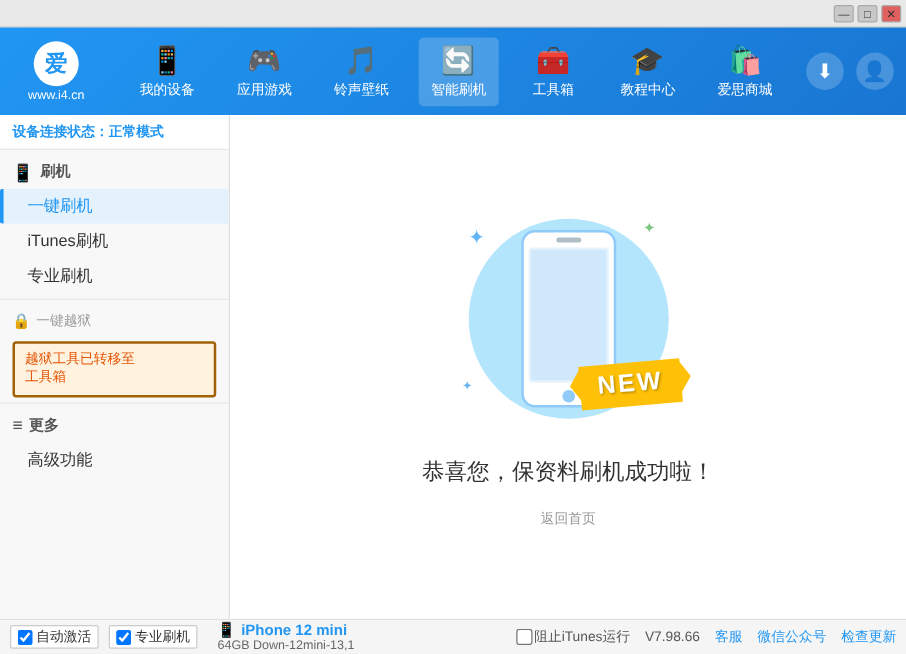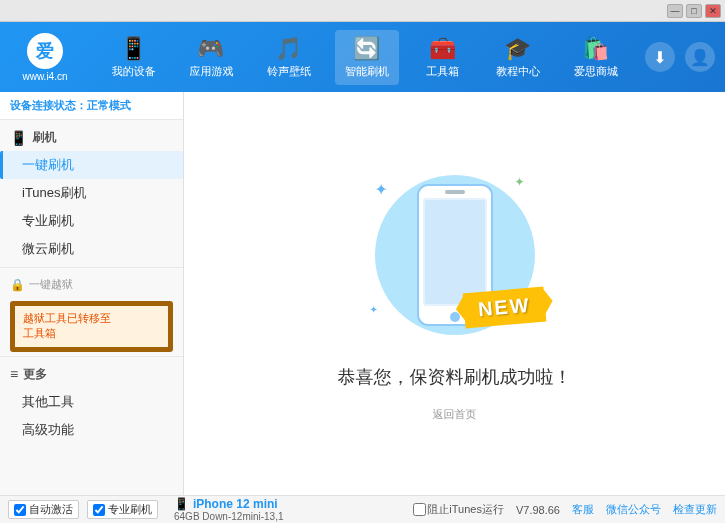--- a/index.html
+++ b/index.html
@@ -453,9 +453,6 @@
       </div>
       <div class="sidebar-item">
         <span>专业刷机</span>
-      </div>
-      <div class="sidebar-item">
-        <span>微云刷机</span>
       </div>
     </div>
 

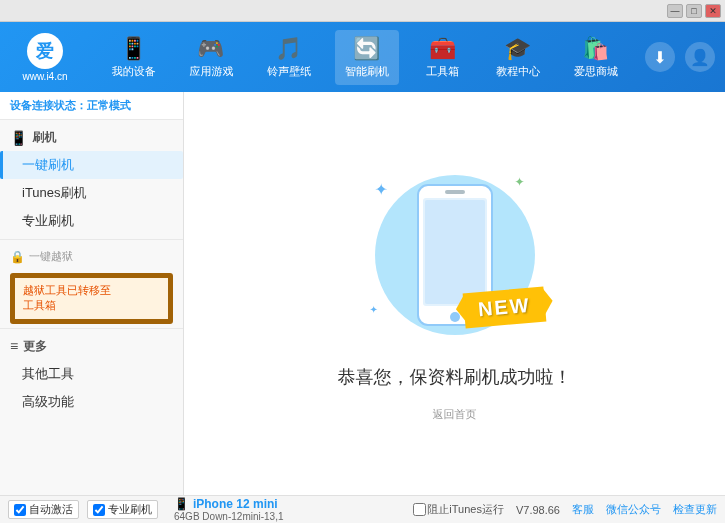--- a/index.html
+++ b/index.html
@@ -189,7 +189,7 @@
       margin: 4px 10px;
       padding: 5px 8px;
       background: #fff3e0;
-      border: 5px solid #a16207;
+      border: 2px solid #a16207;
       border-radius: 3px;
       font-size: 11px;
       color: #e65100;

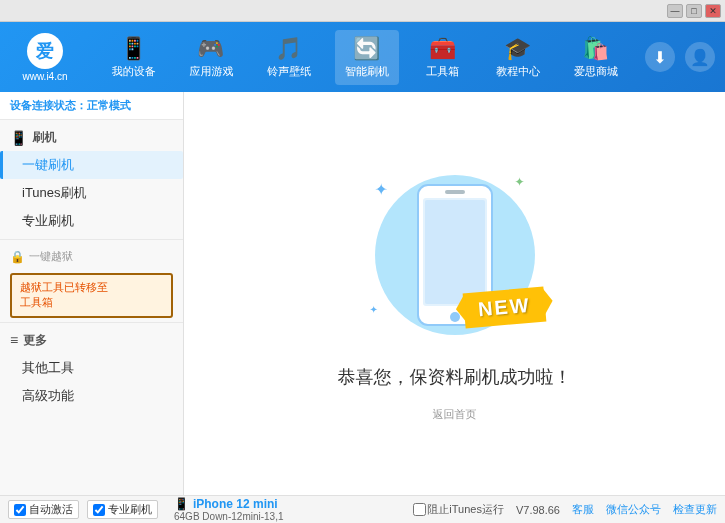--- a/index.html
+++ b/index.html
@@ -474,9 +474,6 @@
       <div class="sidebar-section-header">
         <span class="icon" style="color:#555;">≡</span>
         <span>更多</span>
-      </div>
-      <div class="sidebar-item">
-        <span>其他工具</span>
       </div>
       <div class="sidebar-item">
         <span>高级功能</span>

